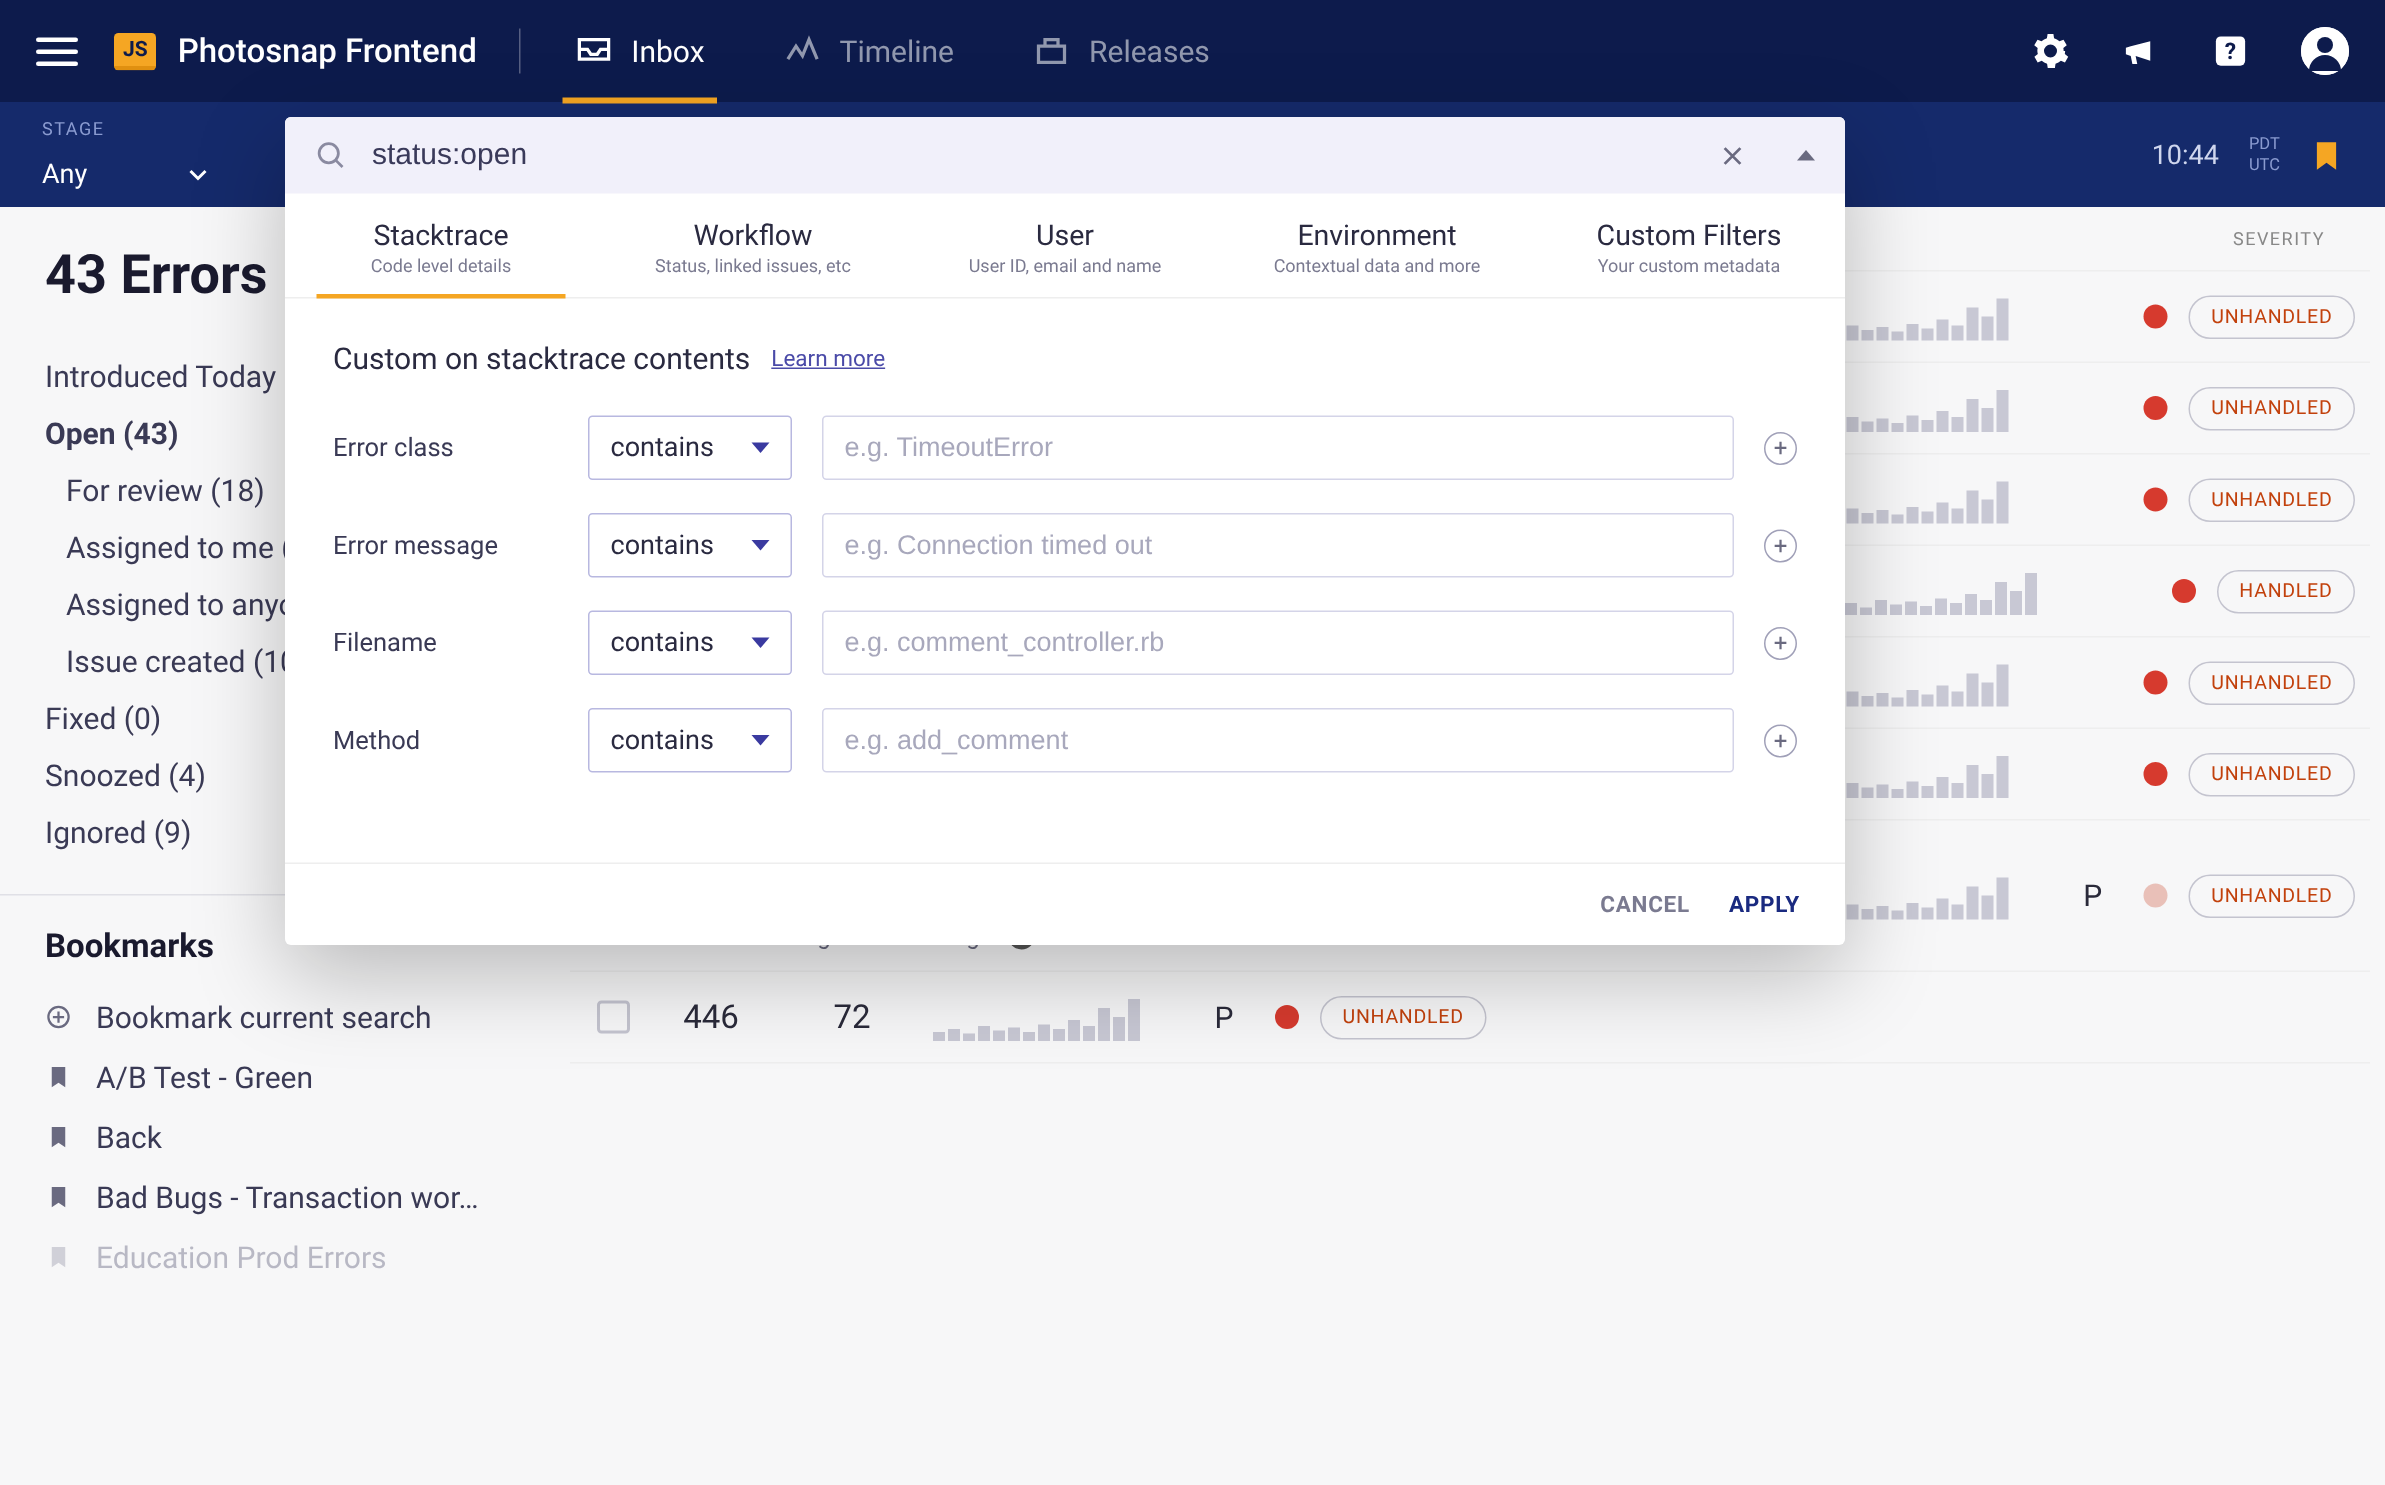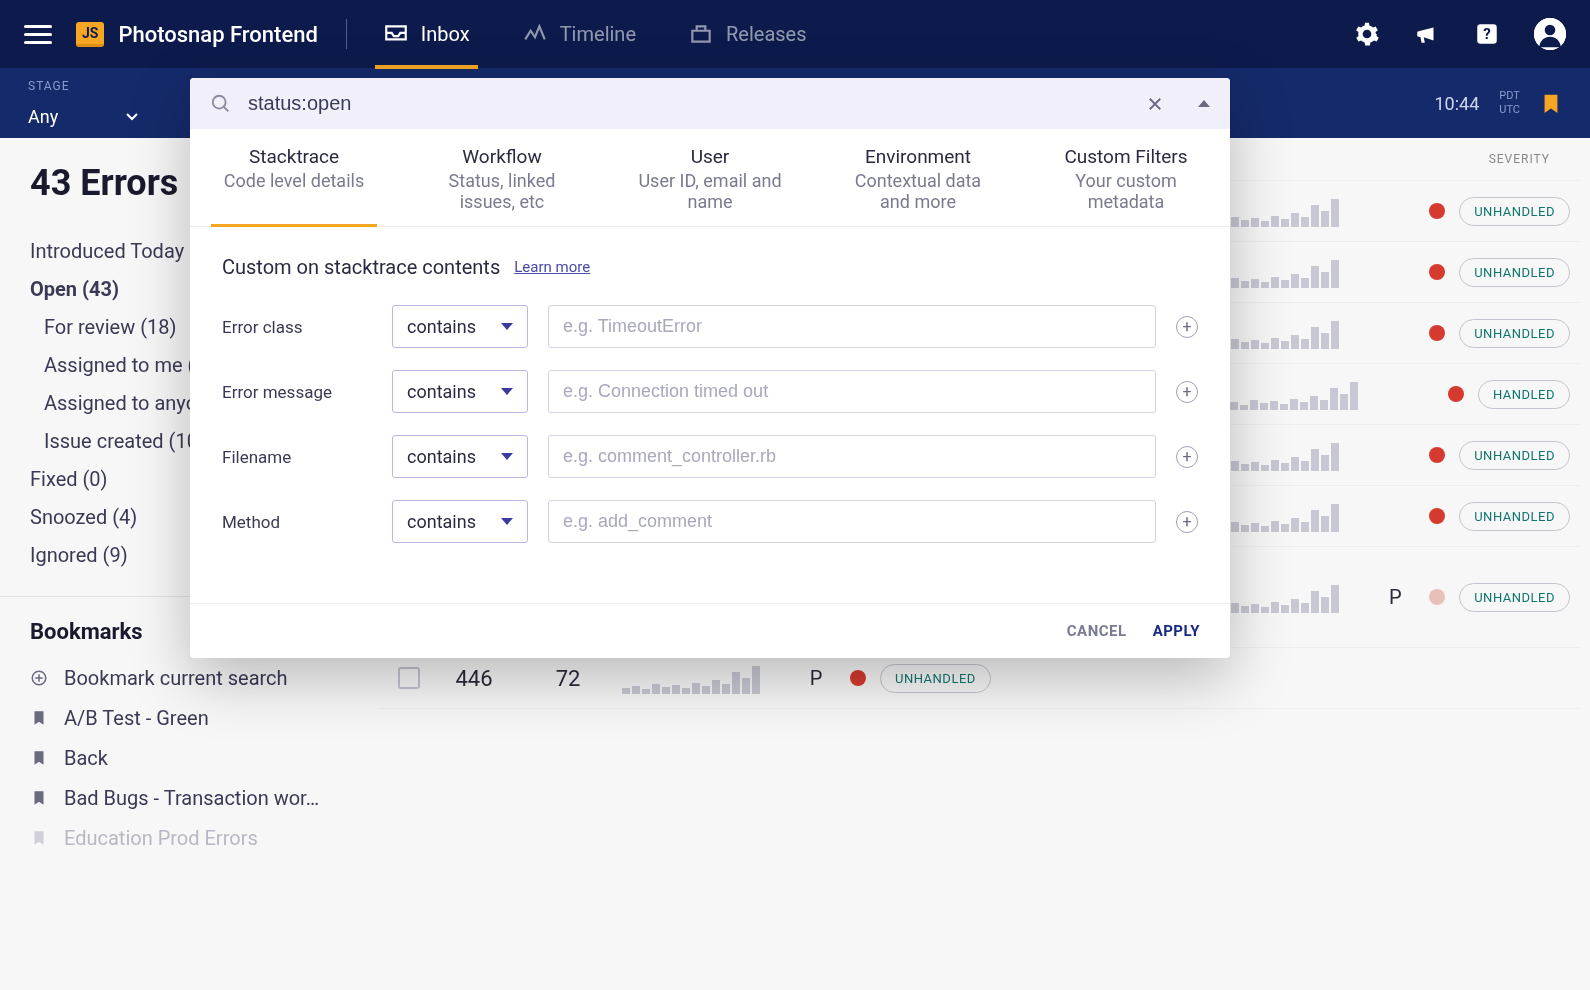--- a/index.html
+++ b/index.html
@@ -100,7 +100,7 @@
 .m-tabs { display:flex; border-bottom:1px solid #eee; }
 .m-tab { flex:1; text-align:center; padding:16px 24px 14px; cursor:pointer; }
 .m-tab .t1 { font-size:19px; color:#2a2a40; }
-.m-tab .t2 { font-size:18px; color:#7a7a90; margin-top:2px; }
+.m-tab .t2 { font-size:12px; color:#7a7a90; margin-top:2px; }
 .m-tab.active { position:relative; }
 .m-tab.active::after { content:""; position:absolute; left:10%; right:10%; bottom:-1px; height:3px; background:#f5a623; }
 .m-body { padding:28px 32px 60px; }

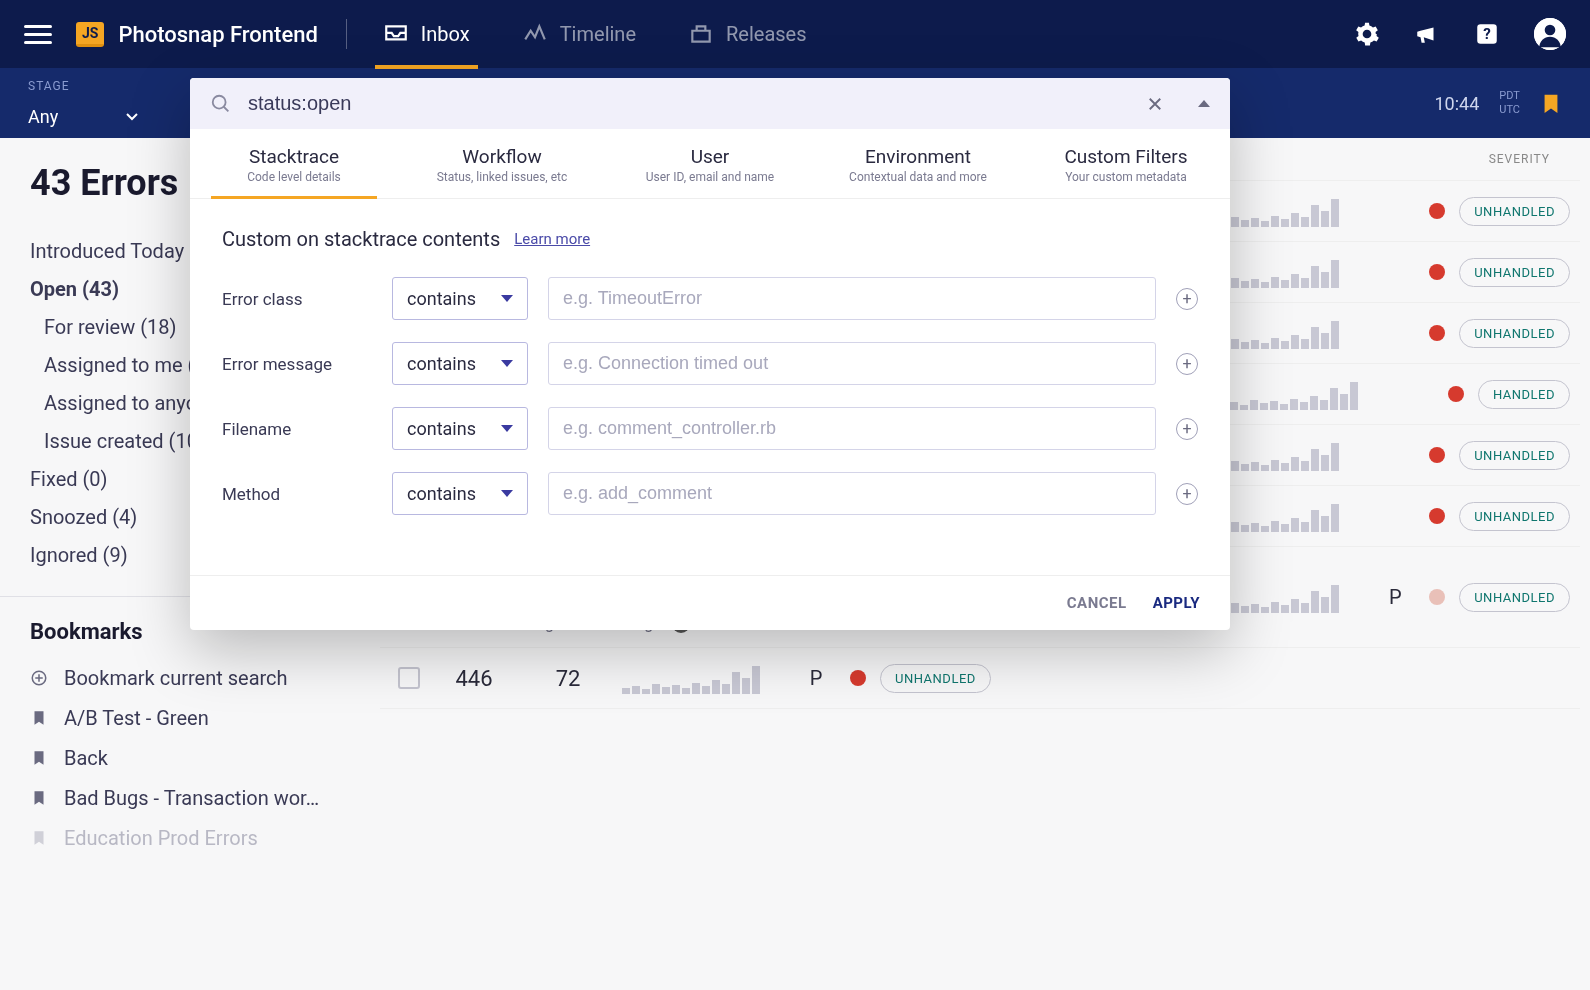--- a/index.html
+++ b/index.html
@@ -85,7 +85,7 @@
 .row-stage { width:40px; text-align:center; font-size:20px; color:#2a2a3a; }
 .row-dot { width:16px; height:16px; border-radius:50%; background:#d63a2e; }
 .row-dot.pink{ background:#e9c0b8;}
-.row-badge { font-size:13px; letter-spacing:0.5px; color:#0f766e; border:1.5px solid #c4c4cf; border-radius:18px; padding:6px 14px; white-space:nowrap; }
+.row-badge { font-size:13px; letter-spacing:0.5px; color:#c2410c; border:1.5px solid #c4c4cf; border-radius:18px; padding:6px 14px; white-space:nowrap; }
 
 
 .modal {

